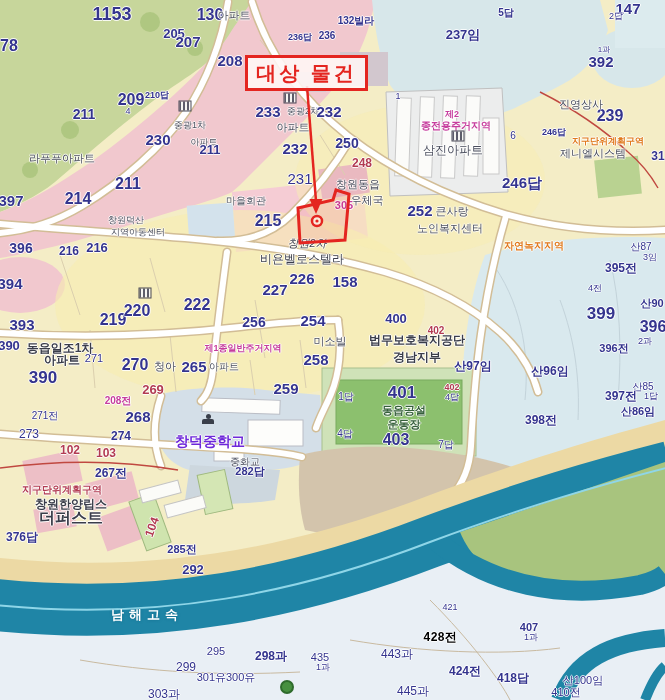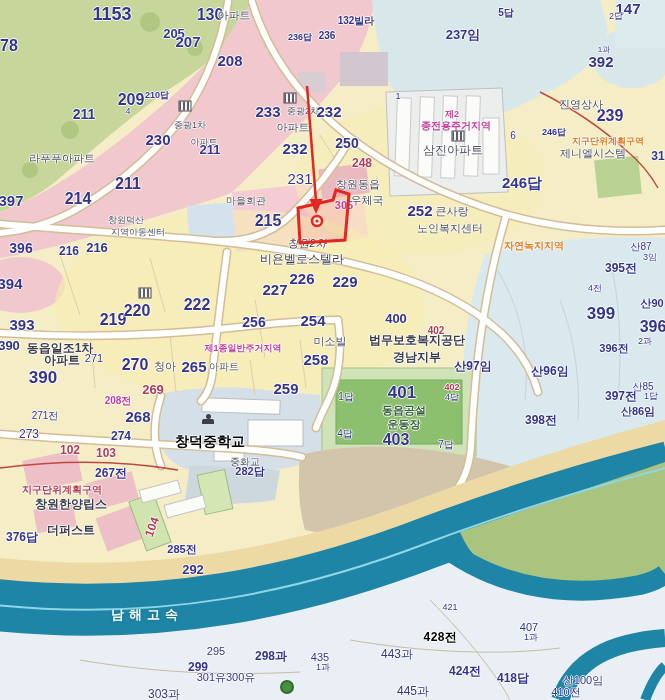--- a/index.html
+++ b/index.html
@@ -321,6 +321,9 @@
       <circle cx="317" cy="221" r="5" fill="rgba(255,255,255,0.55)" stroke="#e42520" stroke-width="2.5"></circle>
       <circle cx="317" cy="221" r="1.6" fill="#e42520"></circle>
     </svg>
+    <div id="target-box" style="left: 245px; top: 55px; width: 117px; height: 30px;">
+      <span>대상 물건</span>
+    </div>
   </div>
 </div>
 

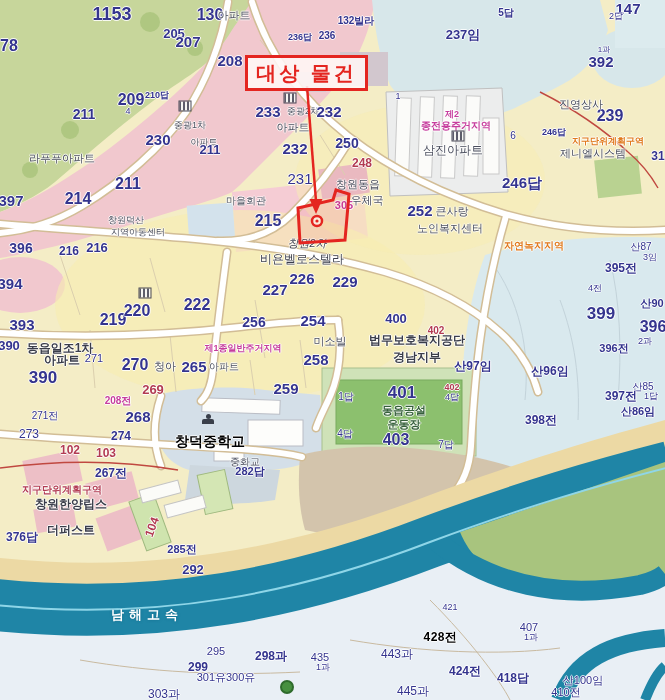--- a/index.html
+++ b/index.html
@@ -202,7 +202,7 @@
       <span class="map-label" style="left: 302px; top: 259px; color: rgb(58, 61, 74); font-size: 12px; font-weight: 400; transform: translate(-50%, -50%) rotate(0deg); letter-spacing: 0px;">비욘벨로스텔라</span>
       <span class="map-label" style="left: 302px; top: 278px; color: rgb(52, 52, 142); font-size: 15px; font-weight: 700; transform: translate(-50%, -50%) rotate(0deg); letter-spacing: 0px;">226</span>
       <span class="map-label" style="left: 275px; top: 289px; color: rgb(52, 52, 142); font-size: 15px; font-weight: 700; transform: translate(-50%, -50%) rotate(0deg); letter-spacing: 0px;">227</span>
-      <span class="map-label" style="left: 345px; top: 281px; color: rgb(52, 52, 142); font-size: 15px; font-weight: 700; transform: translate(-50%, -50%) rotate(0deg); letter-spacing: 0px;">229</span>
+      <span class="map-label" style="left: 345px; top: 281px; color: rgb(52, 52, 142); font-size: 15px; font-weight: 700; transform: translate(-50%, -50%) rotate(0deg); letter-spacing: 0px;">158</span>
       <span class="map-label" style="left: 420px; top: 210px; color: rgb(52, 52, 142); font-size: 15px; font-weight: 700; transform: translate(-50%, -50%) rotate(0deg); letter-spacing: 0px;">252</span>
       <span class="map-label" style="left: 452px; top: 211px; color: rgb(75, 79, 94); font-size: 11px; font-weight: 400; transform: translate(-50%, -50%) rotate(0deg); letter-spacing: 0px;">큰사랑</span>
       <span class="map-label" style="left: 450px; top: 228px; color: rgb(75, 79, 94); font-size: 11px; font-weight: 400; transform: translate(-50%, -50%) rotate(0deg); letter-spacing: 0px;">노인복지센터</span>

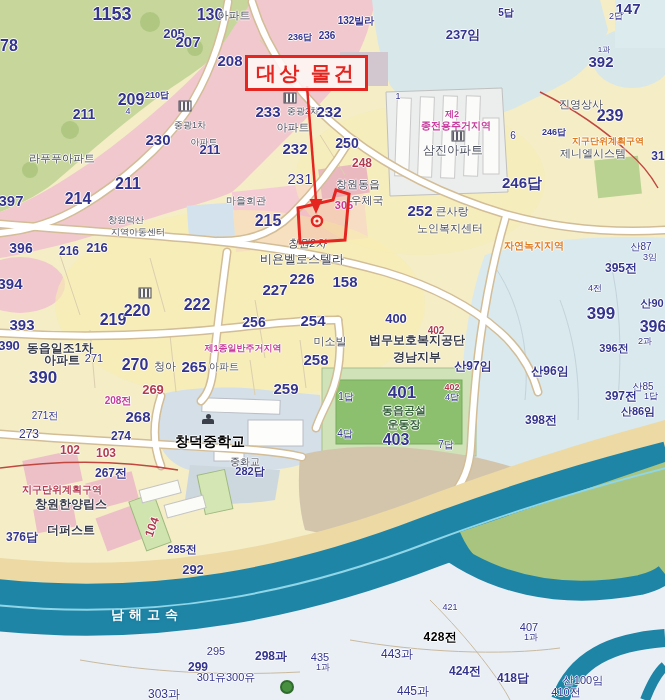--- a/index.html
+++ b/index.html
@@ -245,7 +245,7 @@
       <span class="map-label" style="left: 121px; top: 436px; color: rgb(52, 52, 142); font-size: 12px; font-weight: 700; transform: translate(-50%, -50%) rotate(0deg); letter-spacing: 0px;">274</span>
       <span class="map-label" style="left: 106px; top: 453px; color: rgb(178, 59, 82); font-size: 12px; font-weight: 700; transform: translate(-50%, -50%) rotate(0deg); letter-spacing: 0px;">103</span>
       <span class="map-label" style="left: 138px; top: 416px; color: rgb(52, 52, 142); font-size: 15px; font-weight: 700; transform: translate(-50%, -50%) rotate(0deg); letter-spacing: 0px;">268</span>
-      <span class="map-label" style="left: 210px; top: 441px; color: #000000; font-size: 14px; font-weight: 700; transform: translate(-50%, -50%) rotate(0deg); letter-spacing: 0px;">창덕중학교</span>
+      <span class="map-label" style="left: 210px; top: 441px; color: #6d28d9; font-size: 14px; font-weight: 700; transform: translate(-50%, -50%) rotate(0deg); letter-spacing: 0px;">창덕중학교</span>
       <span class="map-label" style="left: 245px; top: 462px; color: rgb(75, 79, 94); font-size: 10px; font-weight: 400; transform: translate(-50%, -50%) rotate(0deg); letter-spacing: 0px;">중화교</span>
       <span class="map-label" style="left: 396px; top: 318px; color: rgb(52, 52, 142); font-size: 13px; font-weight: 700; transform: translate(-50%, -50%) rotate(0deg); letter-spacing: 0px;">400</span>
       <span class="map-label" style="left: 436px; top: 331px; color: rgb(178, 59, 82); font-size: 10px; font-weight: 700; transform: translate(-50%, -50%) rotate(0deg); letter-spacing: 0px;">402</span>

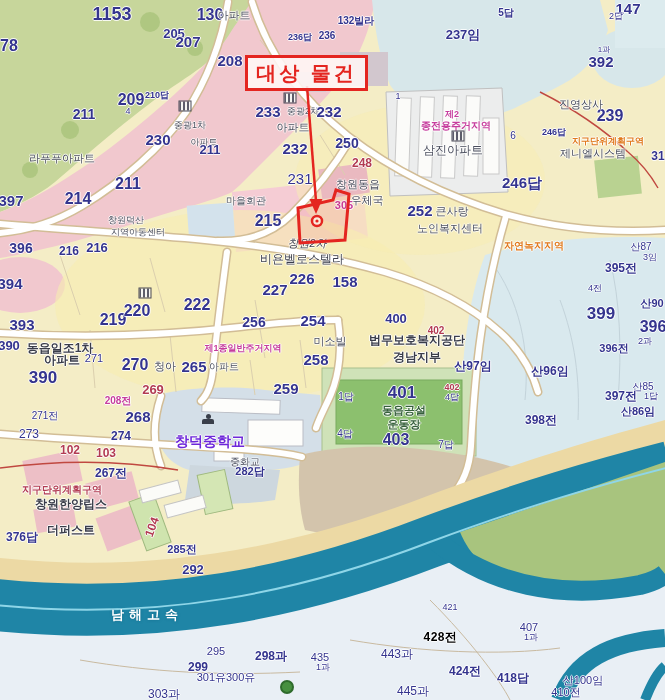--- a/index.html
+++ b/index.html
@@ -280,7 +280,7 @@
       <span class="map-label" style="left: 111px; top: 473px; color: rgb(52, 52, 142); font-size: 12px; font-weight: 700; transform: translate(-50%, -50%) rotate(0deg); letter-spacing: 0px;">267전</span>
       <span class="map-label" style="left: 62px; top: 490px; color: rgb(178, 59, 82); font-size: 10px; font-weight: 700; transform: translate(-50%, -50%) rotate(0deg); letter-spacing: 0px;">지구단위계획구역</span>
       <span class="map-label" style="left: 71px; top: 504px; color: rgb(58, 61, 74); font-size: 12px; font-weight: 700; transform: translate(-50%, -50%) rotate(0deg); letter-spacing: 0px;">창원한양립스</span>
-      <span class="map-label" style="left: 71px; top: 518px; color: rgb(58, 61, 74); font-size: 12px; font-weight: 700; transform: translate(-50%, -50%) rotate(0deg); letter-spacing: 0px; margin-top: 12px;">더퍼스트</span>
+      <span class="map-label" style="left: 71px; top: 518px; color: rgb(58, 61, 74); font-size: 16px; font-weight: 700; transform: translate(-50%, -50%) rotate(0deg); letter-spacing: 0px;">더퍼스트</span>
       <span class="map-label" style="left: 22px; top: 537px; color: rgb(52, 52, 142); font-size: 12px; font-weight: 700; transform: translate(-50%, -50%) rotate(0deg); letter-spacing: 0px;">376답</span>
       <span class="map-label" style="left: 152px; top: 527px; color: rgb(178, 59, 82); font-size: 12px; font-weight: 700; transform: translate(-50%, -50%) rotate(-70deg); letter-spacing: 0px;">104</span>
       <span class="map-label" style="left: 182px; top: 549px; color: rgb(52, 52, 142); font-size: 11px; font-weight: 700; transform: translate(-50%, -50%) rotate(0deg); letter-spacing: 0px;">285전</span>

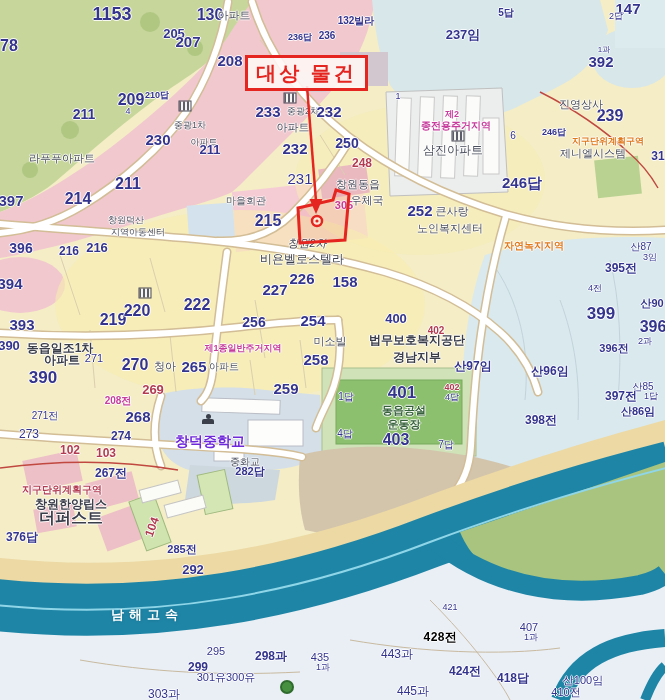--- a/index.html
+++ b/index.html
@@ -299,7 +299,7 @@
       <span class="map-label" style="left: 465px; top: 671px; color: rgb(52, 52, 142); font-size: 12px; font-weight: 700; transform: translate(-50%, -50%) rotate(0deg); letter-spacing: 0px;">424전</span>
       <span class="map-label" style="left: 513px; top: 678px; color: rgb(52, 52, 142); font-size: 12px; font-weight: 700; transform: translate(-50%, -50%) rotate(0deg); letter-spacing: 0px;">418답</span>
       <span class="map-label" style="left: 413px; top: 691px; color: rgb(52, 52, 142); font-size: 12px; font-weight: 400; transform: translate(-50%, -50%) rotate(0deg); letter-spacing: 0px;">445과</span>
-      <span class="map-label" style="left: 529px; top: 627px; color: rgb(52, 52, 142); font-size: 11px; font-weight: 400; transform: translate(-50%, -50%) rotate(0deg); letter-spacing: 0px;">407</span>
+      <span class="map-label" style="left: 529px; top: 627px; color: rgb(52, 52, 142); font-size: 11px; font-weight: 700; transform: translate(-50%, -50%) rotate(0deg); letter-spacing: 0px;">407</span>
       <span class="map-label" style="left: 531px; top: 637px; color: rgb(52, 52, 142); font-size: 9px; font-weight: 400; transform: translate(-50%, -50%) rotate(0deg); letter-spacing: 0px;">1과</span>
       <span class="map-label" style="left: 583px; top: 680px; color: rgb(52, 52, 142); font-size: 11px; font-weight: 400; transform: translate(-50%, -50%) rotate(0deg); letter-spacing: 0px;">산100임</span>
       <span class="map-label" style="left: 566px; top: 692px; color: rgb(52, 52, 142); font-size: 11px; font-weight: 400; transform: translate(-50%, -50%) rotate(0deg); letter-spacing: 0px;">410전</span>

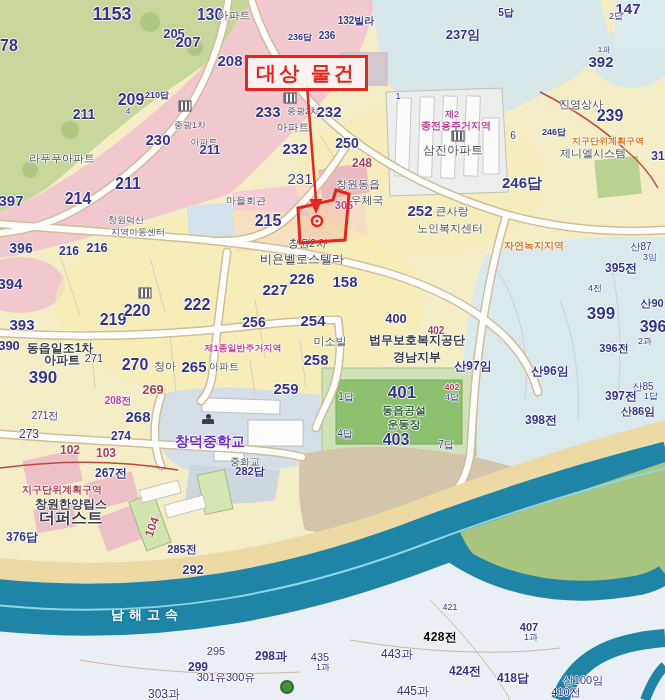--- a/index.html
+++ b/index.html
@@ -287,7 +287,7 @@
       <span class="map-label" style="left: 193px; top: 563px; color: rgb(52, 52, 142); font-size: 13px; font-weight: 700; transform: translate(-50%, -50%) rotate(0deg); letter-spacing: 0px; margin-top: 6px;">292</span>
       <span class="map-label no-halo" style="left: 147px; top: 614px; color: rgb(255, 255, 255); font-size: 13px; font-weight: 700; transform: translate(-50%, -50%) rotate(0deg); letter-spacing: 5px;">남해고속</span>
       <span class="map-label" style="left: 216px; top: 651px; color: rgb(52, 52, 142); font-size: 11px; font-weight: 400; transform: translate(-50%, -50%) rotate(0deg); letter-spacing: 0px;">295</span>
-      <span class="map-label" style="left: 198px; top: 667px; color: rgb(52, 52, 142); font-size: 12px; font-weight: 700; transform: translate(-50%, -50%) rotate(0deg); letter-spacing: 0px; text-align: center;">299</span>
+      <span class="map-label" style="left: 186px; top: 667px; color: rgb(52, 52, 142); font-size: 12px; font-weight: 400; transform: translate(-50%, -50%) rotate(0deg); letter-spacing: 0px; text-align: center;">299</span>
       <span class="map-label" style="left: 226px; top: 677px; color: rgb(52, 52, 142); font-size: 11px; font-weight: 400; transform: translate(-50%, -50%) rotate(0deg); letter-spacing: 0px;">301유300유</span>
       <span class="map-label" style="left: 271px; top: 656px; color: rgb(52, 52, 142); font-size: 12px; font-weight: 700; transform: translate(-50%, -50%) rotate(0deg); letter-spacing: 0px;">298과</span>
       <span class="map-label" style="left: 320px; top: 657px; color: rgb(52, 52, 142); font-size: 11px; font-weight: 400; transform: translate(-50%, -50%) rotate(0deg); letter-spacing: 0px;">435</span>

